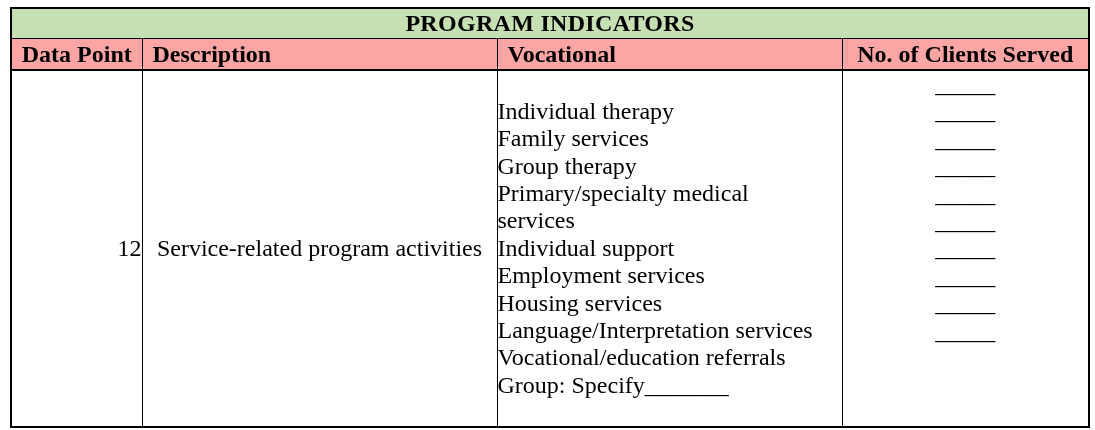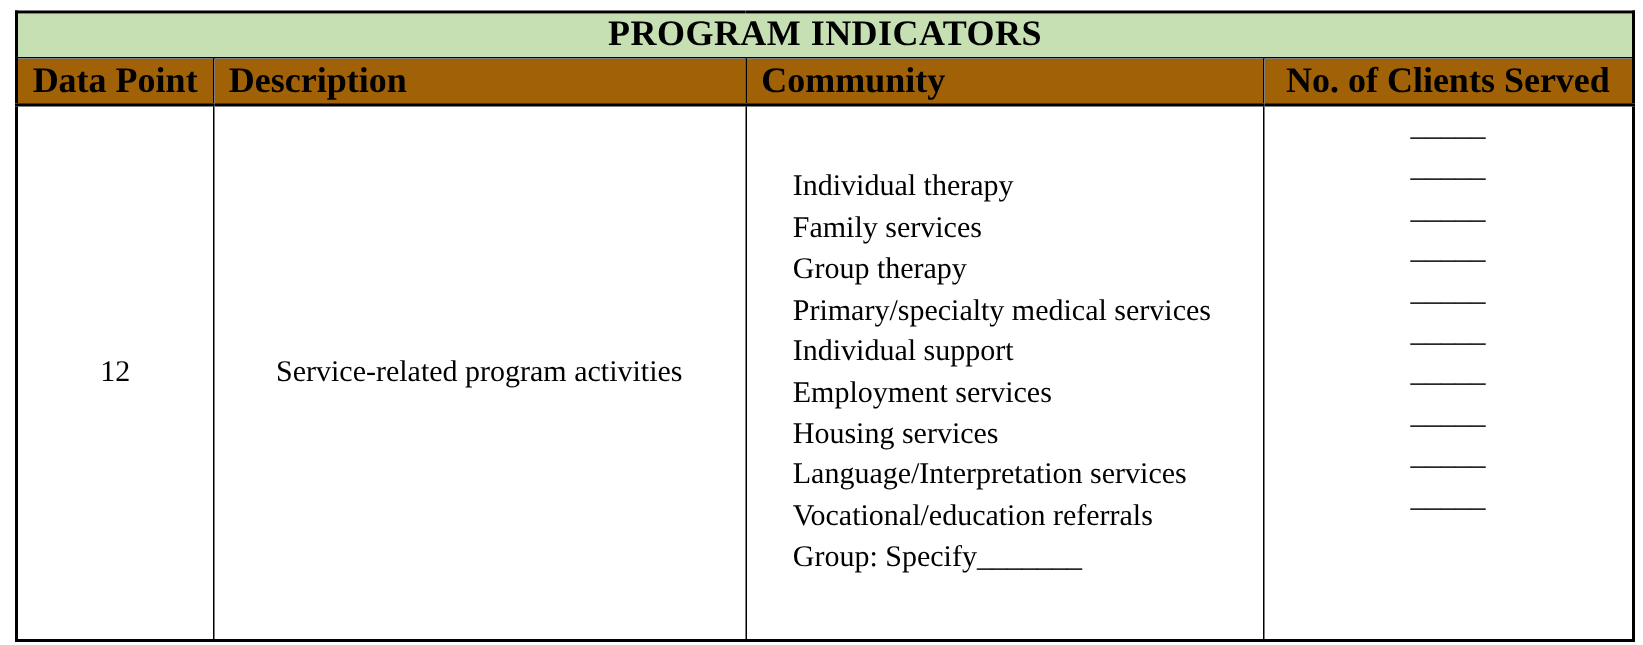--- a/index.html
+++ b/index.html
@@ -39,7 +39,7 @@
     letter-spacing: 0.3px;
   }
   tr.header-row th {
-    background: #a16207;
+    background: #fca5a5;
     height: 30px;
     font-size: 24px;
     font-weight: bold;

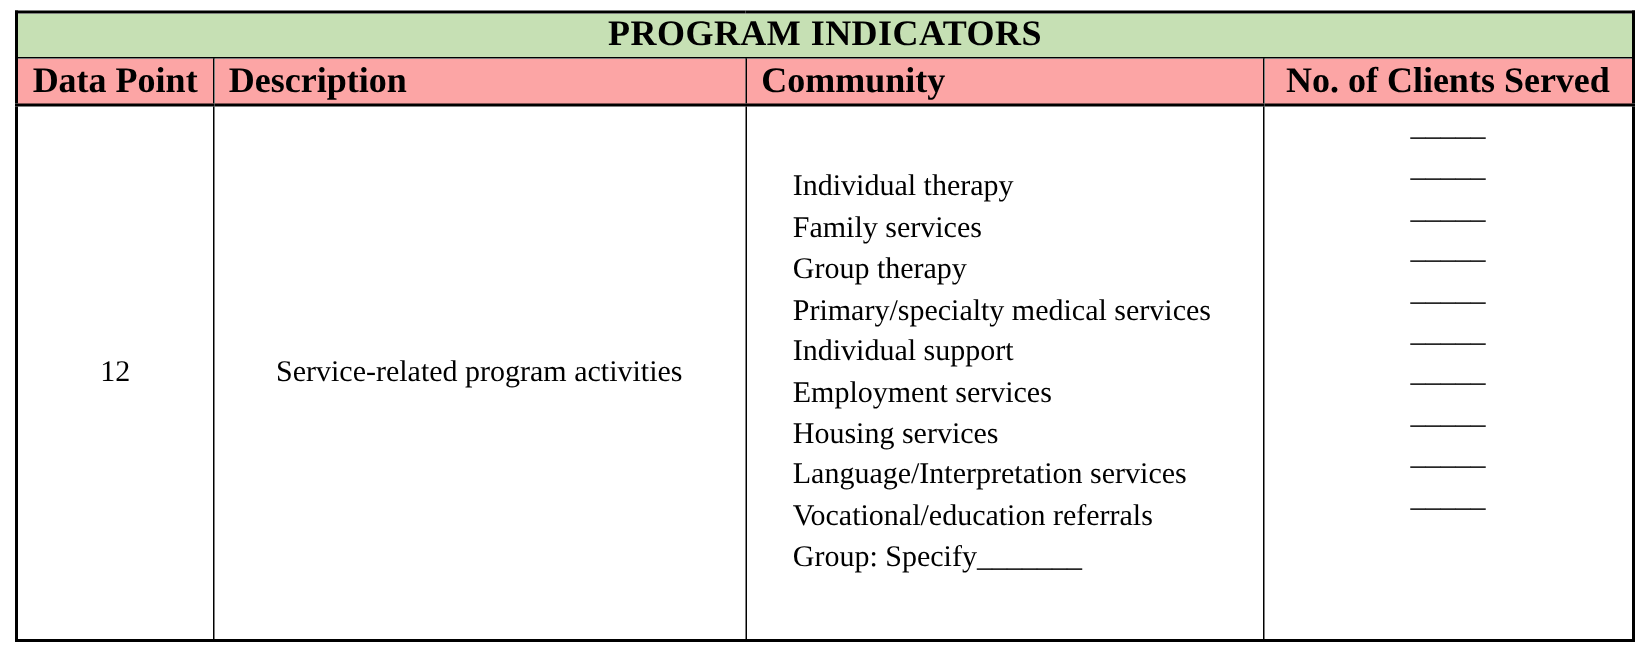--- a/index.html
+++ b/index.html
@@ -106,7 +106,7 @@
       <tr class="header-row">
         <th class="center-h">Data Point</th>
         <th>Description</th>
-        <th>Community</th>
+        <th>Vocational</th>
         <th class="center-h">No. of Clients Served</th>
       </tr>
     </thead>

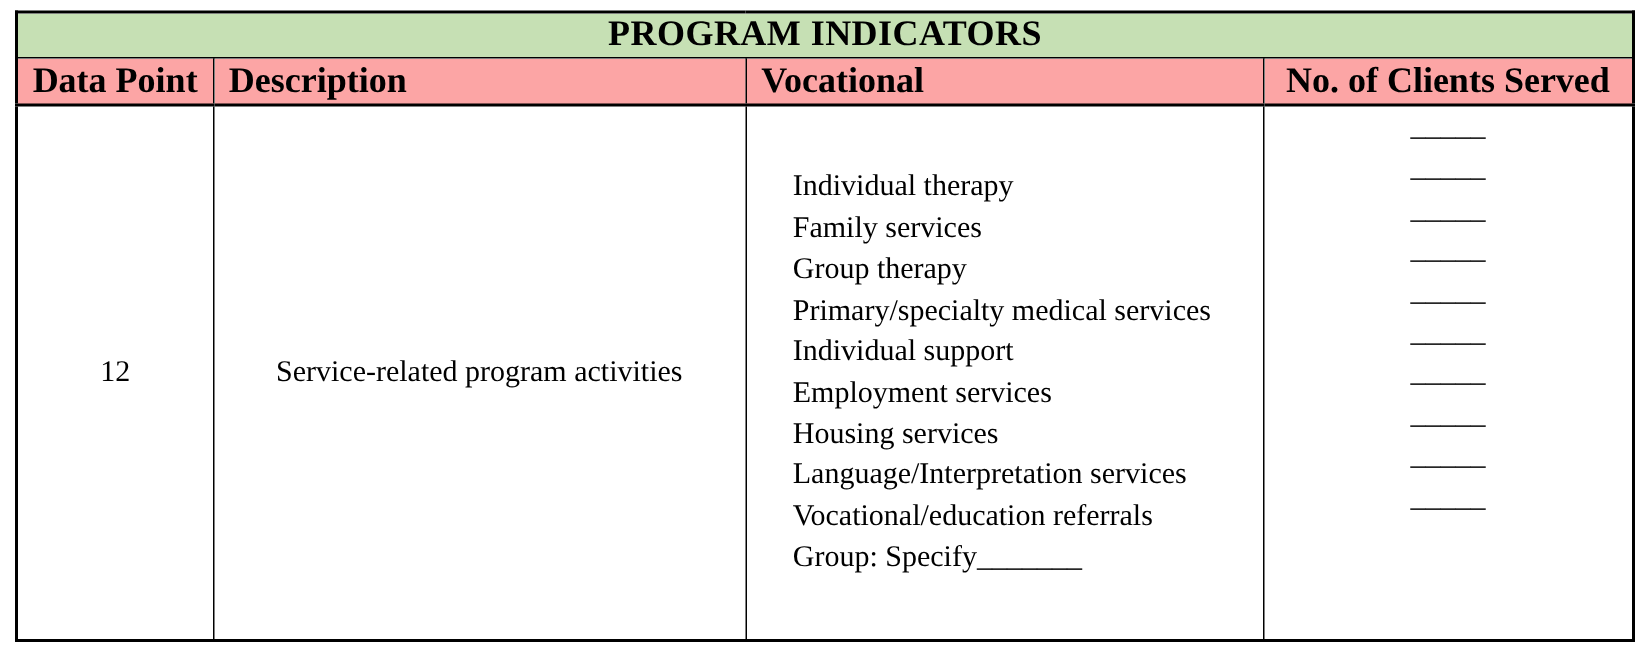--- a/index.html
+++ b/index.html
@@ -54,7 +54,7 @@
   }
   tr.body-row td {
     height: 355px;
-    font-size: 20px;
+    font-size: 24px;
     background: #ffffff;
   }
   td.cell-datapoint {

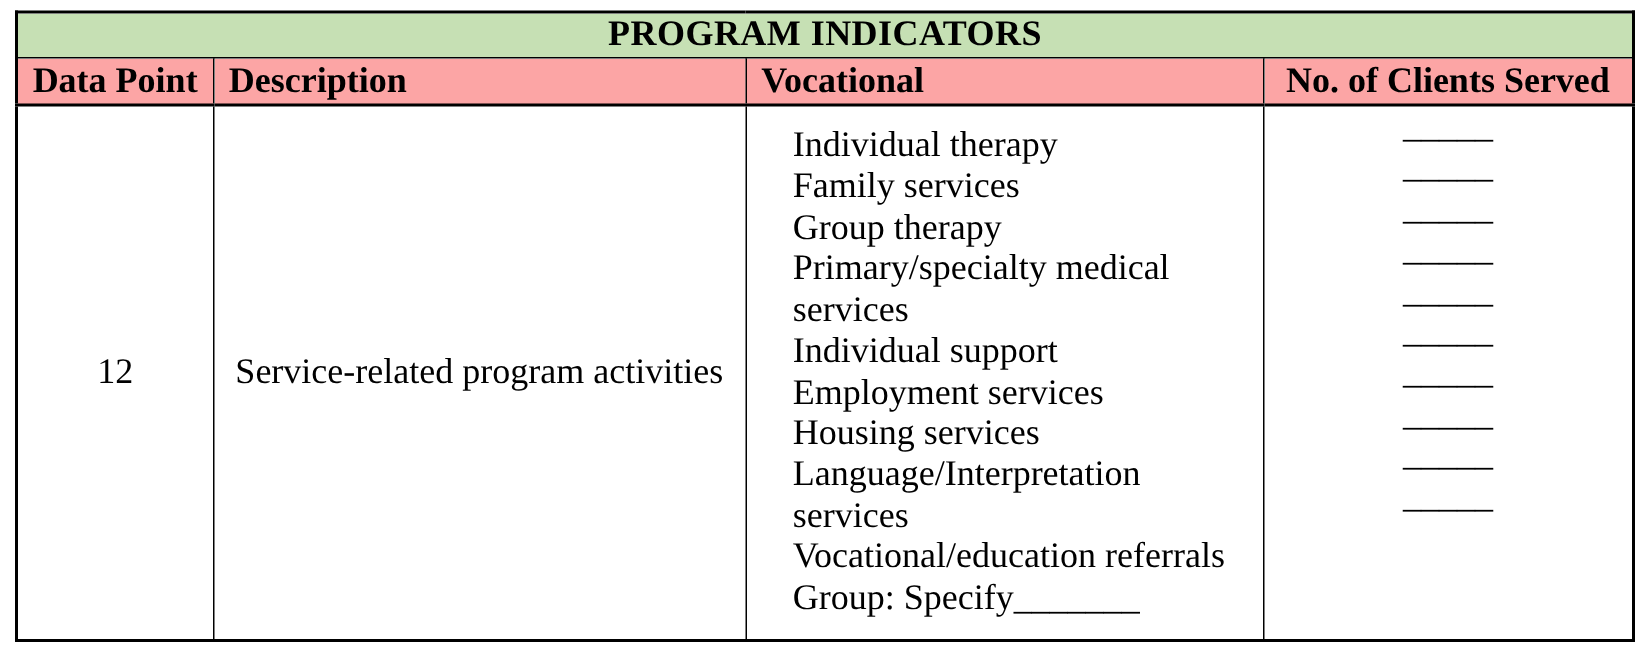--- a/index.html
+++ b/index.html
@@ -76,7 +76,6 @@
   .indicator-line {
     line-height: 27.4px;
     max-width: 327px;
-    margin-left: 31px;
   }
   td.cell-blanks {
     vertical-align: top;

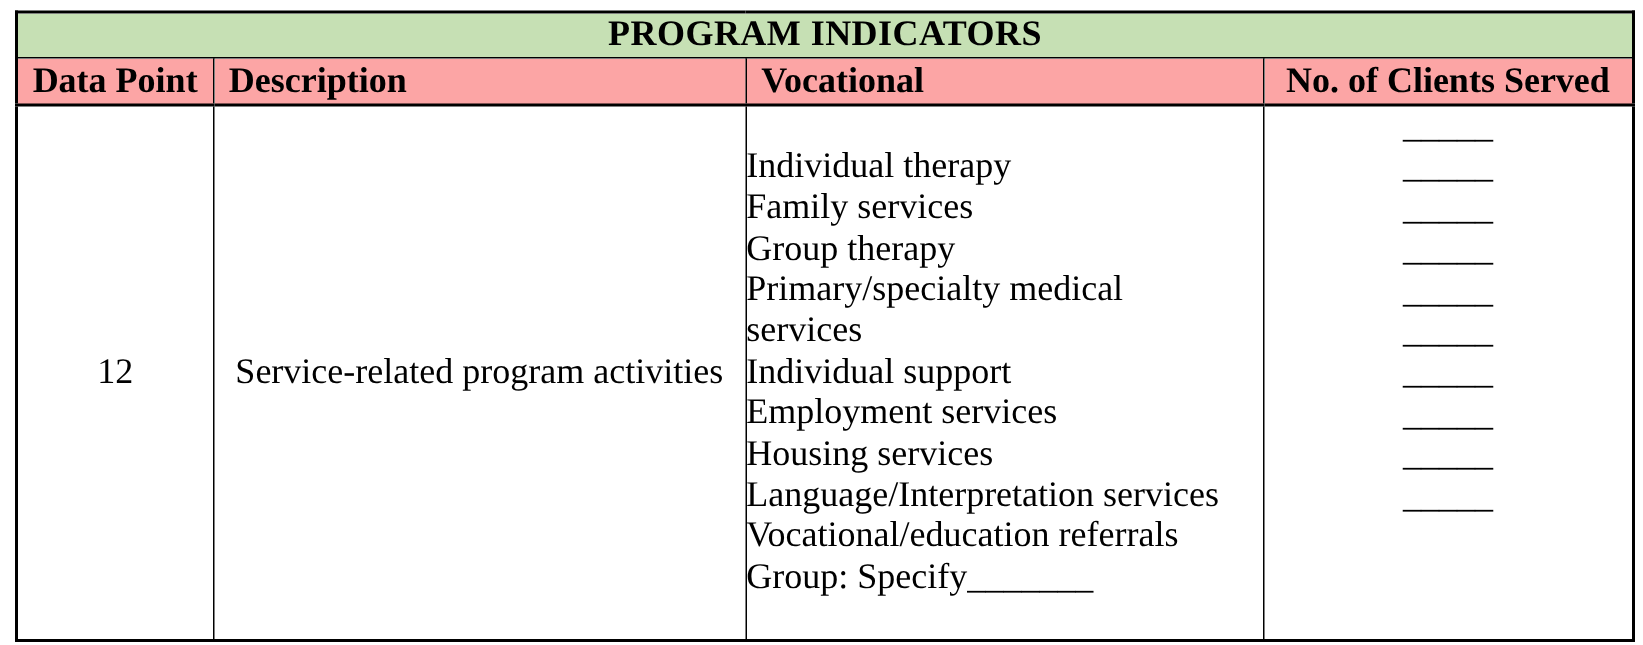--- a/index.html
+++ b/index.html
@@ -58,7 +58,7 @@
     background: #ffffff;
   }
   td.cell-datapoint {
-    text-align: center;
+    text-align: right;
     vertical-align: middle;
     padding-bottom: 58px;
   }

